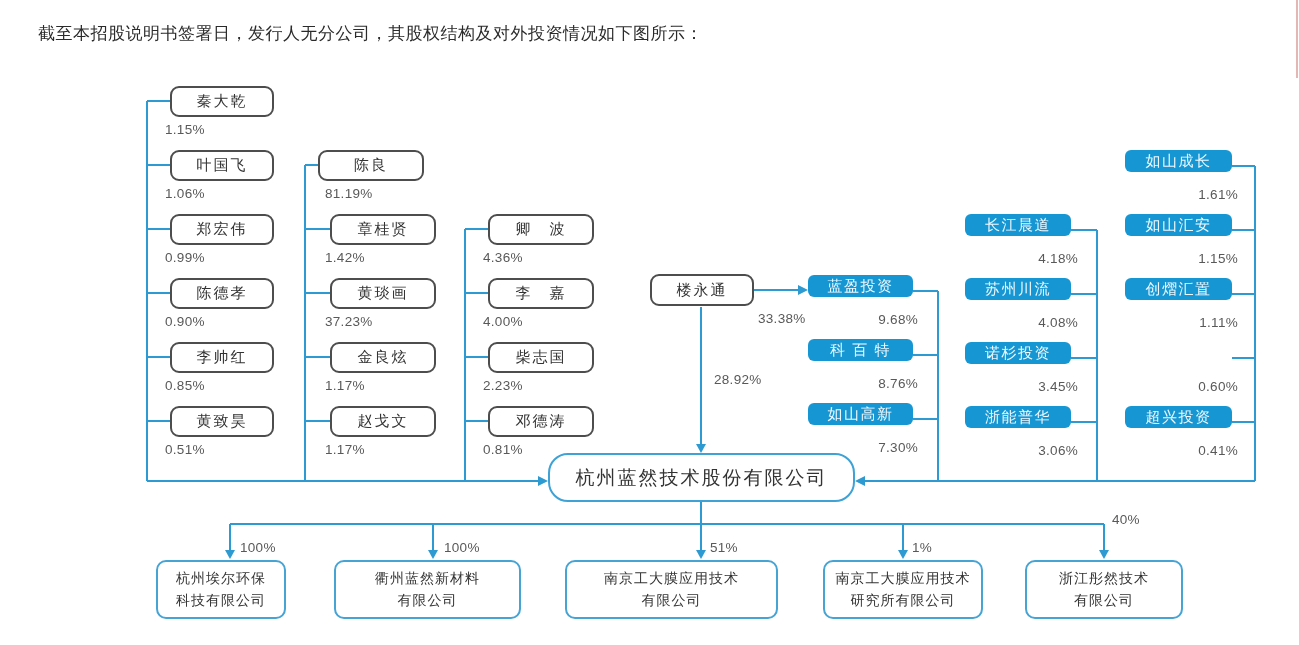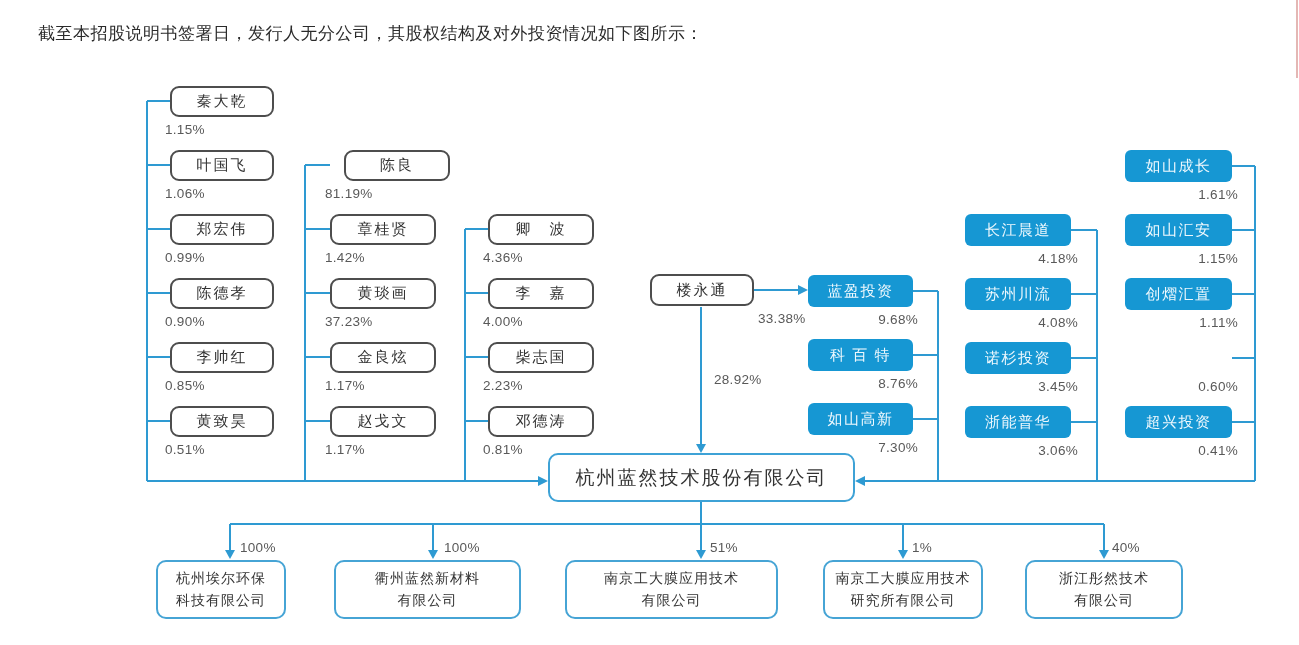--- a/index.html
+++ b/index.html
@@ -101,7 +101,7 @@
   <div class="pbox" style="left:170px;top:406px">黄致昊</div>
   <div class="pct" style="left:165px;top:442px">0.51%</div>
 
-  <div class="pbox p2" style="left:344px;top:150px">陈良</div>
+  <div class="pbox p2" style="left:318px;top:150px">陈良</div>
   <div class="pct" style="left:325px;top:186px">81.19%</div>
   <div class="pbox p2" style="left:330px;top:214px">章桂贤</div>
   <div class="pct" style="left:325px;top:250px">1.42%</div>

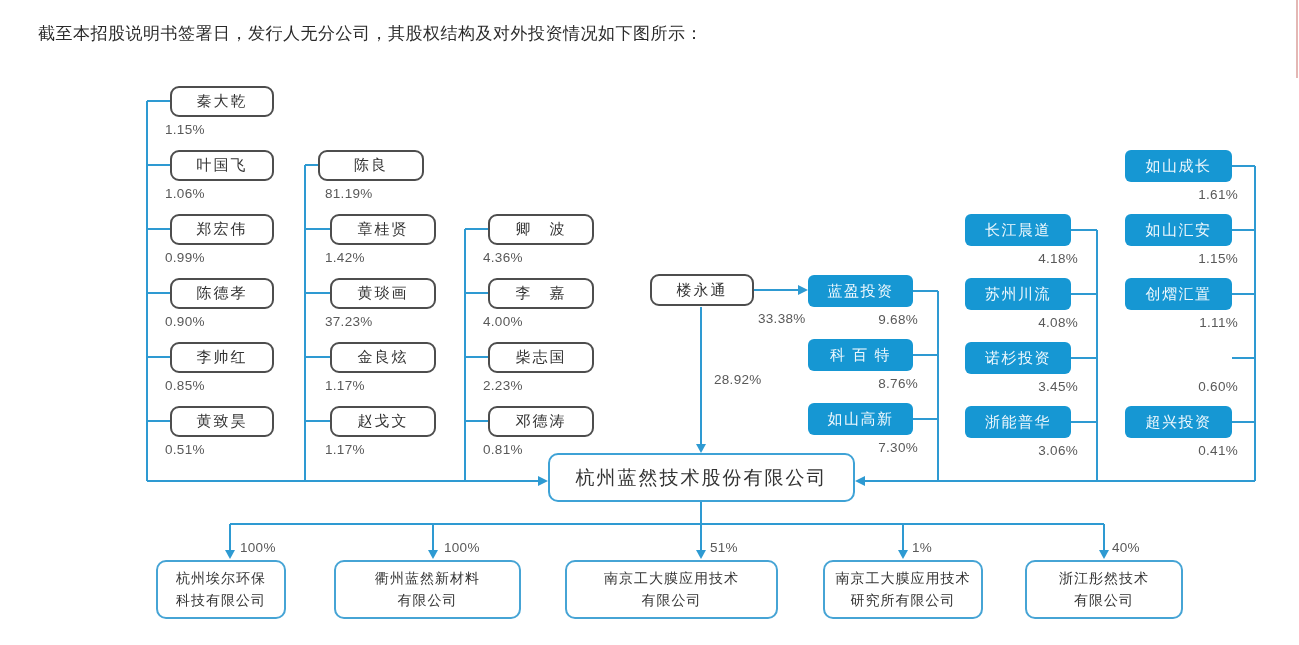--- a/index.html
+++ b/index.html
@@ -21,7 +21,7 @@
   }
   .p2{width:106px;}
   .bbox{
-    position:absolute;width:105px;height:32px;background:#1697d3;
+    position:absolute;width:105px;height:22px;background:#1697d3;
     border-radius:6px;box-sizing:border-box;
     display:flex;align-items:center;justify-content:center;
     font-size:15px;color:#eef8fd;letter-spacing:1.5px;white-space:pre;

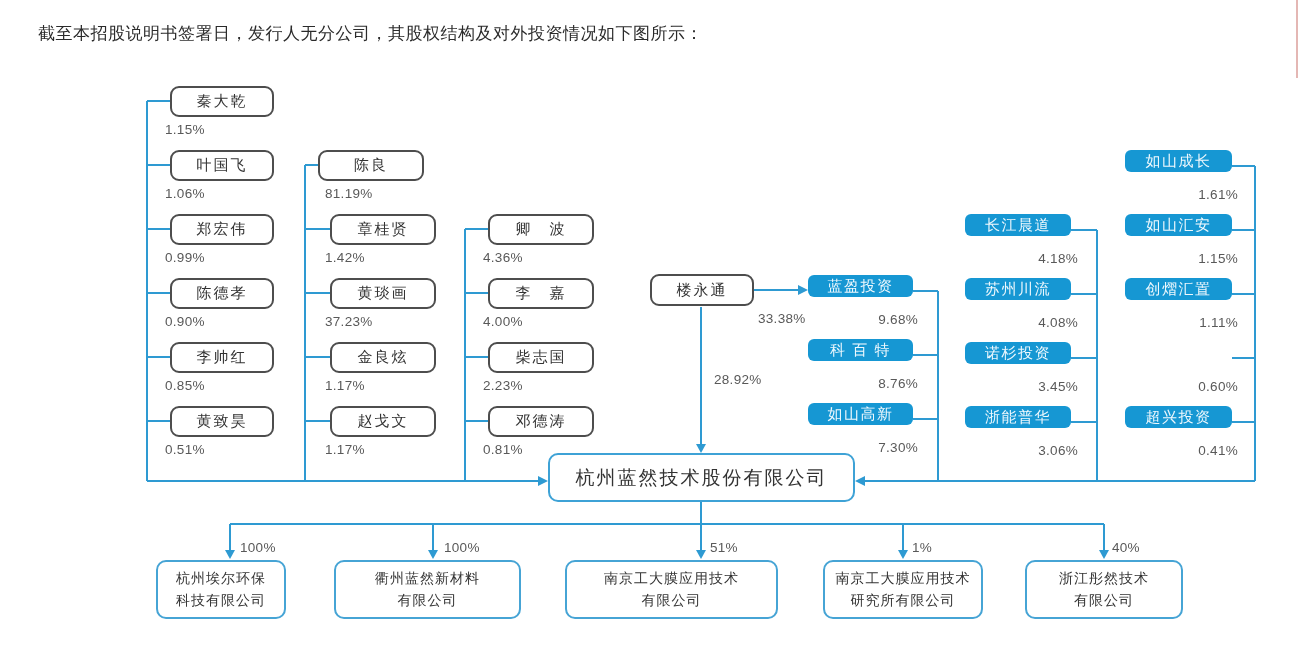--- a/index.html
+++ b/index.html
@@ -32,7 +32,7 @@
   .pct-r{text-align:right;}
   .central{
     position:absolute;left:548px;top:453px;width:307px;height:49px;
-    background:#fff;border:2px solid #3ea2d6;border-radius:10px;box-sizing:border-box;
+    background:#fff;border:2px solid #3ea2d6;border-radius:20px;box-sizing:border-box;
     display:flex;align-items:center;justify-content:center;
     font-size:19px;color:#333;letter-spacing:2px;
   }

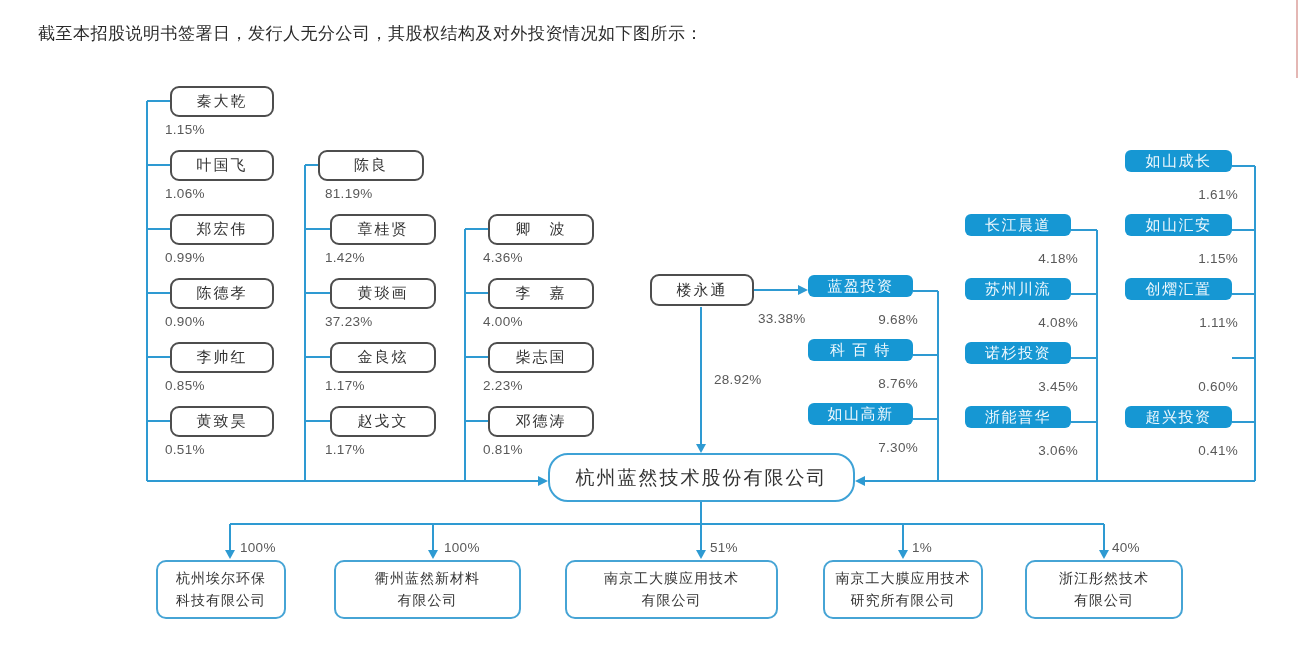--- a/index.html
+++ b/index.html
@@ -157,7 +157,7 @@
   <div class="pct" style="left:444px;top:540px">100%</div>
   <div class="pct" style="left:710px;top:540px">51%</div>
   <div class="pct" style="left:912px;top:540px">1%</div>
-  <div class="pct" style="left:1112px;top:540px">40%</div>
+  <div class="pct" style="left:1112px;top:512px">40%</div>
 
   <div class="sub" style="left:156px;width:130px">
     <div>杭州埃尔环保</div>

